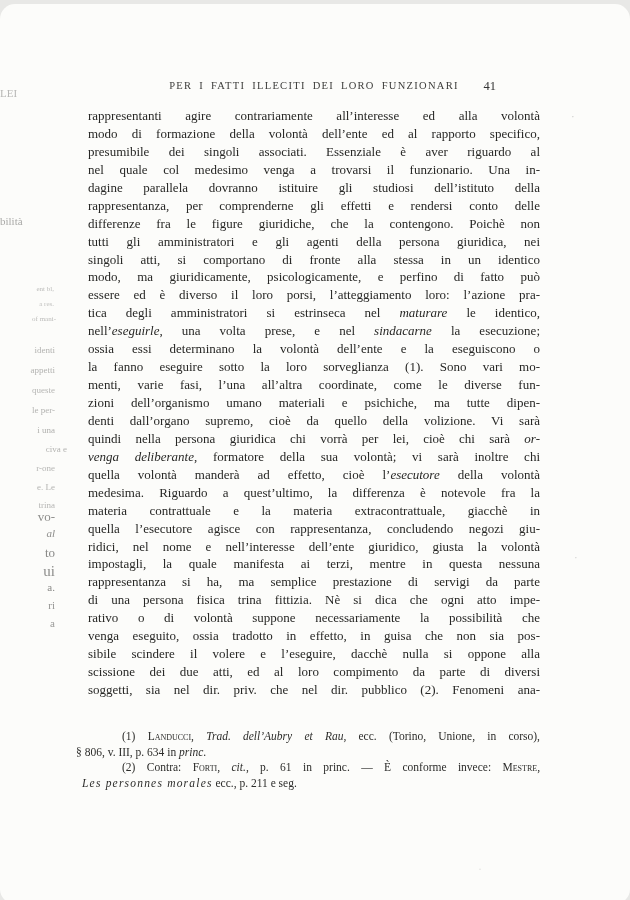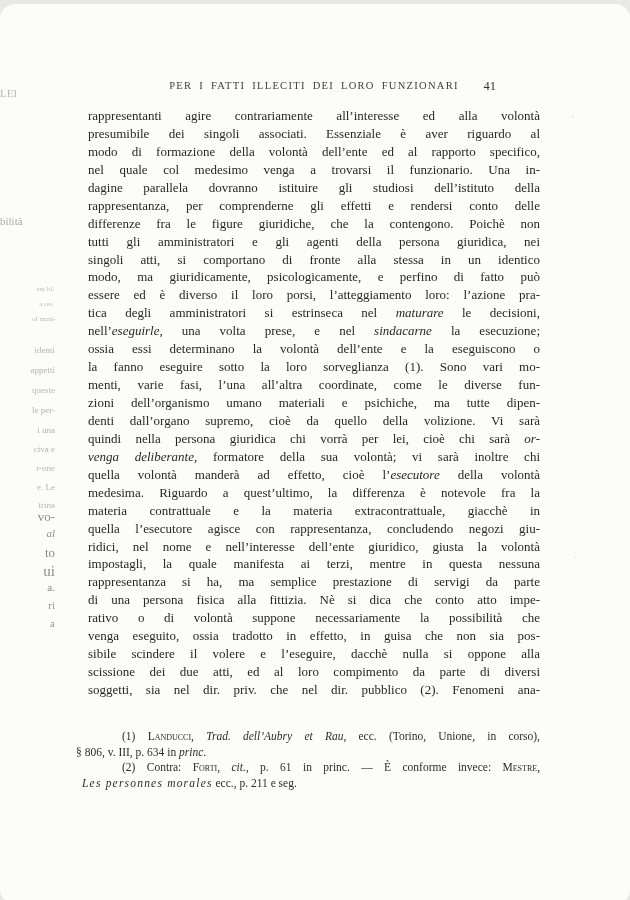--- a/index.html
+++ b/index.html
@@ -37,8 +37,8 @@
 
   <div class="body-text" id="body-lines">
       <div class="bline"><span>rappresentanti agire contrariamente all’interesse ed alla volontà</span></div>
+      <div class="bline"><span>modo di formazione della volontà dell’ente ed al rapporto specifico,</span></div>
       <div class="bline"><span>presumibile dei singoli associati. Essenziale è aver riguardo al</span></div>
-      <div class="bline"><span>modo di formazione della volontà dell’ente ed al rapporto specifico,</span></div>
       <div class="bline"><span>nel quale col medesimo venga a trovarsi il funzionario. Una in-</span></div>
       <div class="bline"><span>dagine parallela dovranno istituire gli studiosi dell’istituto della</span></div>
       <div class="bline"><span>rappresentanza, per comprenderne gli effetti e rendersi conto delle</span></div>

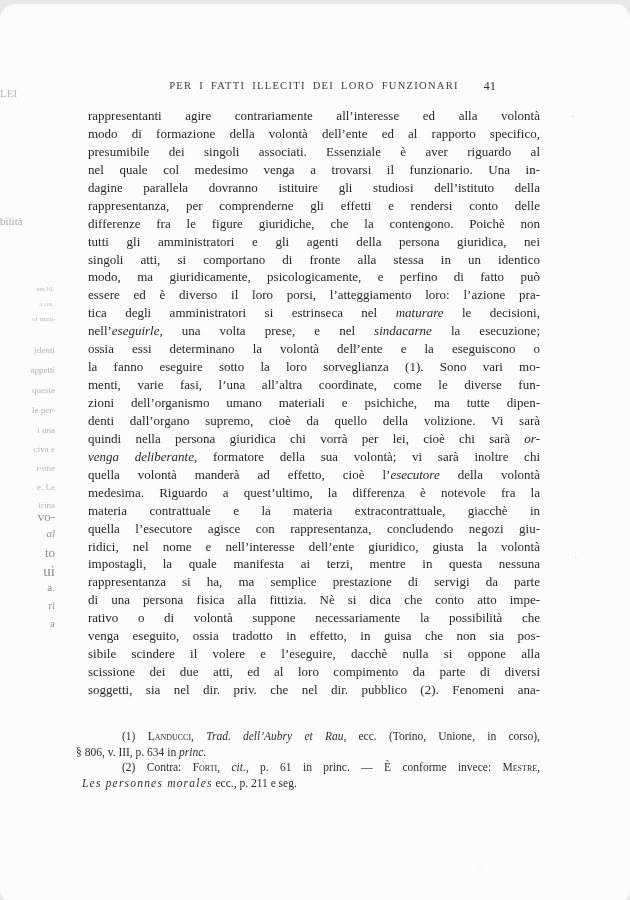--- a/index.html
+++ b/index.html
@@ -47,7 +47,7 @@
       <div class="bline"><span>singoli atti, si comportano di fronte alla stessa in un identico</span></div>
       <div class="bline"><span>modo, ma giuridicamente, psicologicamente, e perfino di fatto può</span></div>
       <div class="bline"><span>essere ed è diverso il loro porsi, l’atteggiamento loro: l’azione pra-</span></div>
-      <div class="bline"><span>tica degli amministratori si estrinseca nel </span><span class="it">maturare</span><span> le decisioni,</span></div>
+      <div class="bline"><span>tica degli amministratori si estrinseca nel </span><span class="it">maturare</span><span> le identico,</span></div>
       <div class="bline"><span>nell’</span><span class="it">eseguirle</span><span>, una volta prese, e nel </span><span class="it">sindacarne</span><span> la esecuzione;</span></div>
       <div class="bline"><span>ossia essi determinano la volontà dell’ente e la eseguiscono o</span></div>
       <div class="bline"><span>la fanno eseguire sotto la loro sorveglianza (1). Sono vari mo-</span></div>

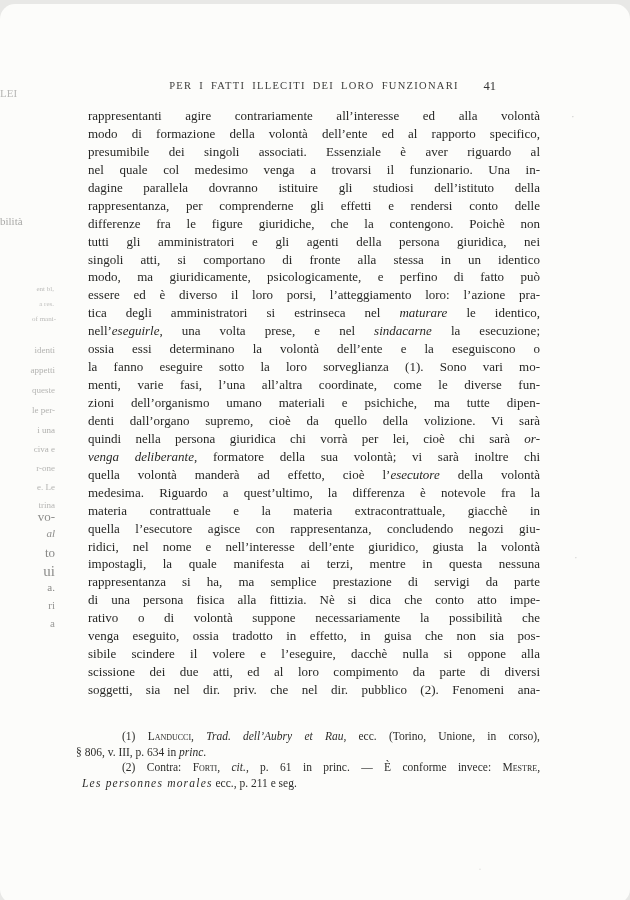--- a/index.html
+++ b/index.html
@@ -89,7 +89,7 @@
       <span class="margin-fragment" style="top: 381px; width: 55px; left: 0px; text-align: right; padding-right: 0px; font-size: 9px; color: rgb(182, 182, 180);">queste</span>
       <span class="margin-fragment" style="top: 401px; width: 55px; left: 0px; text-align: right; padding-right: 0px; font-size: 9px; color: rgb(179, 179, 177);">le per-</span>
       <span class="margin-fragment" style="top: 421px; width: 55px; left: 0px; text-align: right; padding-right: 0px; font-size: 9px; color: rgb(176, 176, 174);">i una</span>
-      <span class="margin-fragment" style="top: 440px; width: 55px; left: 0px; text-align: right; padding-right: 0px; font-size: 9px; color: rgb(179, 179, 177);">civa e</span>
+      <span class="margin-fragment" style="top: 440px; width: 55px; left: 12px; text-align: right; padding-right: 0px; font-size: 9px; color: rgb(179, 179, 177);">civa e</span>
       <span class="margin-fragment" style="top: 459px; width: 55px; left: 0px; text-align: right; padding-right: 0px; font-size: 9px; color: rgb(182, 182, 180);">r-one</span>
       <span class="margin-fragment" style="top: 478px; width: 55px; left: 0px; text-align: right; padding-right: 0px; font-size: 9px; color: rgb(179, 179, 177);">e. Le</span>
       <span class="margin-fragment" style="top: 496px; width: 55px; left: 0px; text-align: right; padding-right: 0px; font-size: 9px; color: rgb(182, 182, 180);">trina</span>

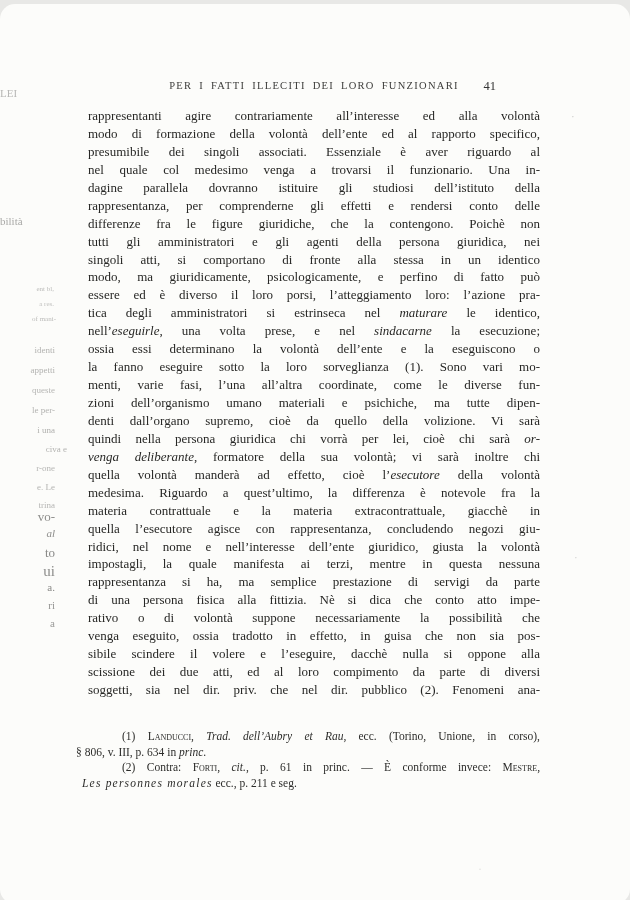--- a/index.html
+++ b/index.html
@@ -63,7 +63,7 @@
       <div class="bline"><span>ridici, nel nome e nell’interesse dell’ente giuridico, giusta la volontà</span></div>
       <div class="bline"><span>impostagli, la quale manifesta ai terzi, mentre in questa nessuna</span></div>
       <div class="bline"><span>rappresentanza si ha, ma semplice prestazione di servigi da parte</span></div>
-      <div class="bline"><span>di una persona fisica alla fittizia. Nè si dica che conto atto impe-</span></div>
+      <div class="bline"><span>di una persona fisica trina fittizia. Nè si dica che ogni atto impe-</span></div>
       <div class="bline"><span>rativo o di volontà suppone necessariamente la possibilità che</span></div>
       <div class="bline"><span>venga eseguito, ossia tradotto in effetto, in guisa che non sia pos-</span></div>
       <div class="bline"><span>sibile scindere il volere e l’eseguire, dacchè nulla si oppone alla</span></div>

